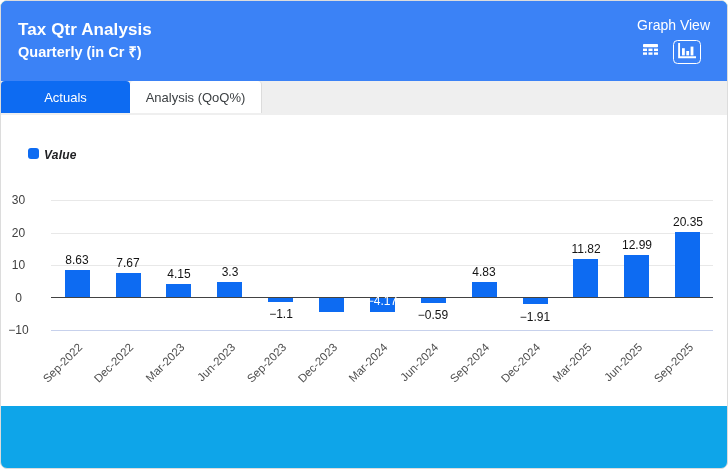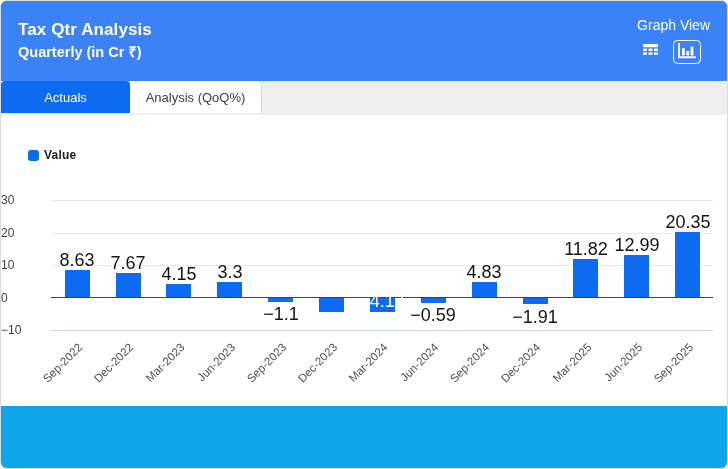--- a/index.html
+++ b/index.html
@@ -45,7 +45,7 @@
   .tab.active{background:var(--tab-active-bg);color:#fff;border-right:none;}
   
   .chart-wrap{position:relative;height:291px;background:#fff;font-family:"Liberation Sans",sans-serif;}
-  .legend{position:absolute;left:27px;top:33px;display:flex;align-items:center;}
+  .legend{position:absolute;left:27px;top:33px;display:flex;align-items:flex-start;font-style:italic;}
   .legend-dot{width:11px;height:11px;border-radius:3px;background:var(--bar-color);}
   .legend-label{margin-left:5px;font-size:12px;font-weight:700;color:#202124;letter-spacing:.2px;}
   .gridline{position:absolute;height:1px;}

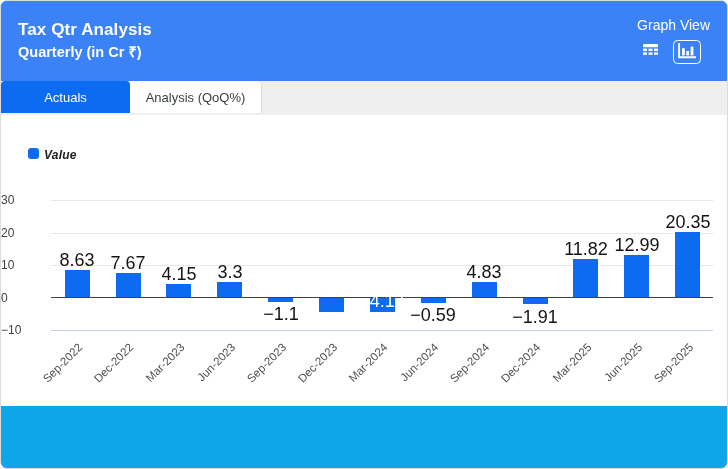--- a/index.html
+++ b/index.html
@@ -51,7 +51,7 @@
   .gridline{position:absolute;height:1px;}
   .zero-line{position:absolute;height:1.6px;background:var(--zero-line);}
   .ytick{
-    position:absolute;left:0;width:35px;text-align:left;font-size:12px;line-height:15px;
+    position:absolute;left:0;width:35px;text-align:center;font-size:12px;line-height:15px;
     color:var(--axis-label);
   }
   .bar{position:absolute;background:var(--bar-color);}

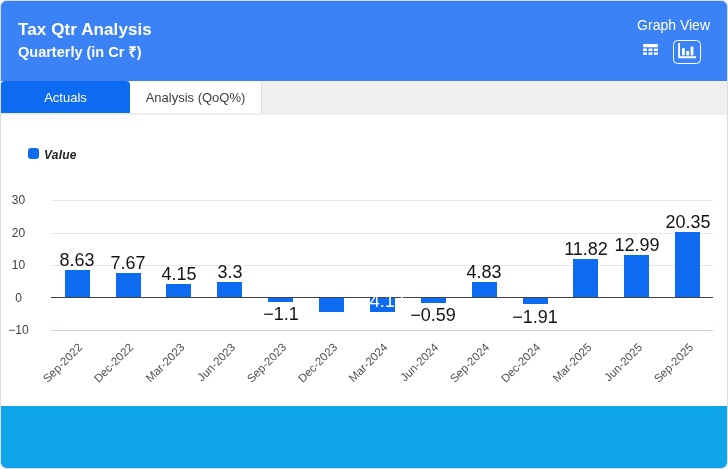--- a/index.html
+++ b/index.html
@@ -56,7 +56,7 @@
   }
   .bar{position:absolute;background:var(--bar-color);}
   .ann{
-    position:absolute;width:70px;text-align:center;font-size:18px;line-height:15px;
+    position:absolute;width:70px;text-align:center;font-size:12px;line-height:15px;
     color:var(--annotation);
   }
   .ann.inside{color:#fff;}

